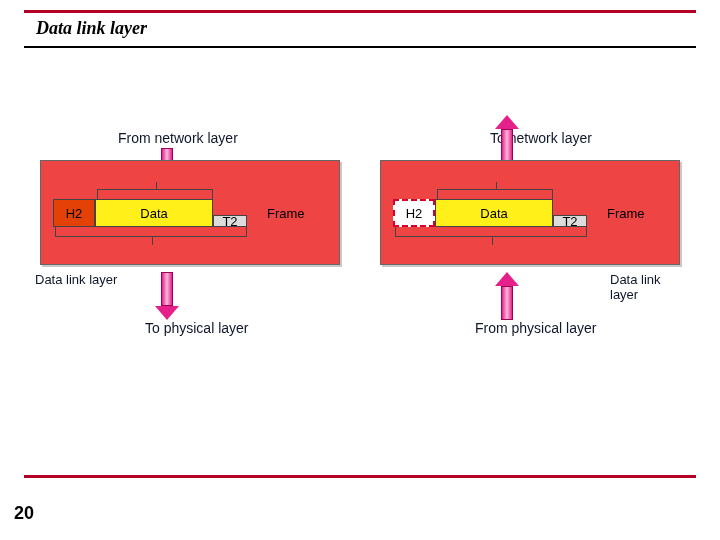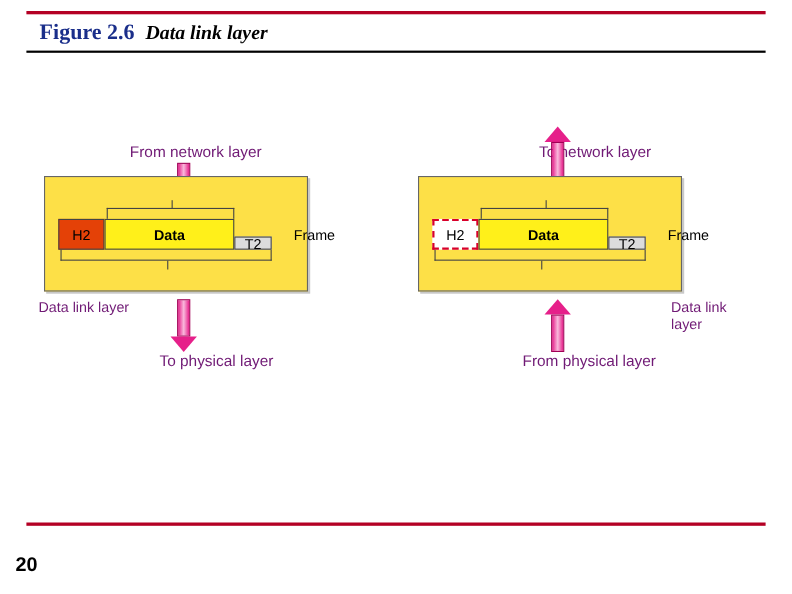--- a/index.html
+++ b/index.html
@@ -123,7 +123,6 @@
 <div class="rule-top1"></div>
 
 <div class="title-row">
-  <span class="fig-num">Figure 2.6</span>
   <span class="fig-cap">Data link layer</span>
 </div>
 

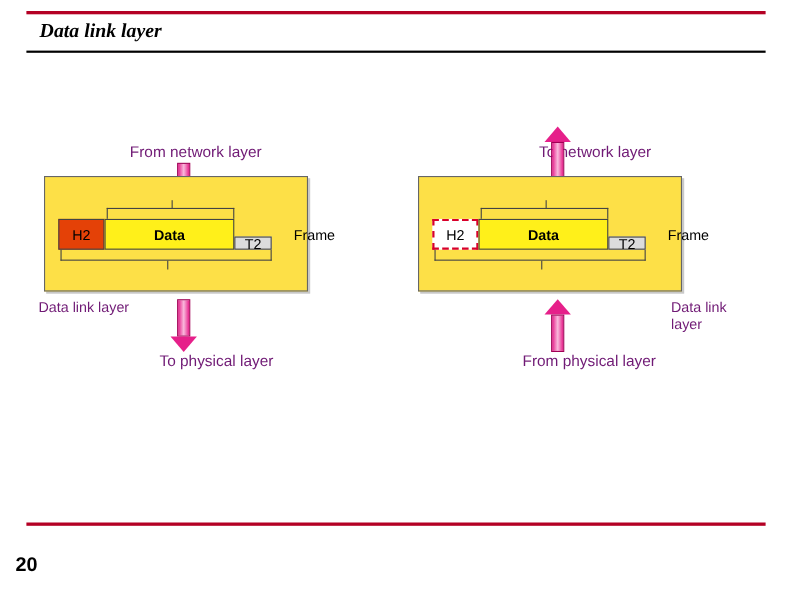--- a/index.html
+++ b/index.html
@@ -76,7 +76,7 @@
     position: absolute; width: 1px; height: 8px; background: #444;
   }
 
-  .lbl { position: absolute; font-size: 14px; color:#701a75; }
+  .lbl { position: absolute; font-size: 14px; color:#0f172a; }
   .lbl.net-from { left: 78px; top: 30px; }
   .lbl.net-to   { left: 450px; top: 30px; }
   .lbl.phys-to  { left: 105px; top: 220px; }

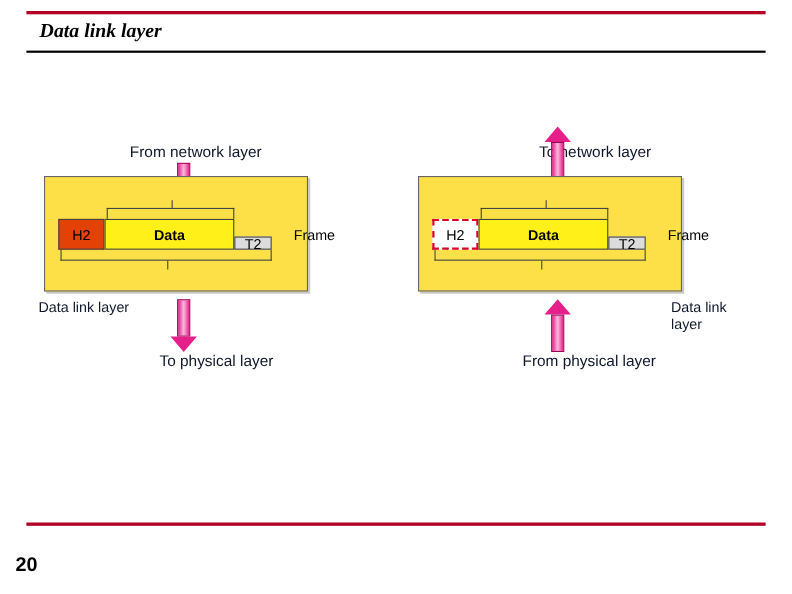--- a/index.html
+++ b/index.html
@@ -30,9 +30,9 @@
     position: absolute; left: 40px; right: 40px; top: 100px; bottom: 100px;
   }
   .panel {
-    position: absolute; width: 240px; height: 105px;
+    position: absolute; width: 300px; height: 105px;
     border: 1px solid #666;
-    background: #fde047;
+    background: #ef4444;
     box-shadow: 2px 2px 0 #c8c8c8;
   }
   .panel.left { left: 0; top: 60px; }

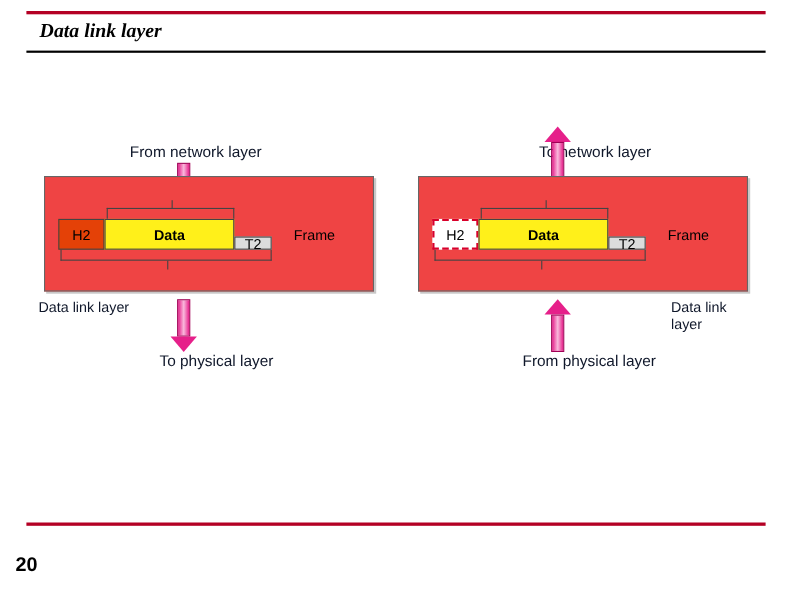--- a/index.html
+++ b/index.html
@@ -50,7 +50,7 @@
   .h2 { width: 42px; }
   .h2.solid { background: #e44107; color: #000; }
   .h2.dashed { background: #fff; border: 2px dashed #d8002a; }
-  .data { width: 118px; background: #fff01a; color:#000;font-weight:bold; }
+  .data { width: 118px; background: #fff01a; color:#000; }
   .t2  { width: 34px; background: #dcdcdc; color:#000;margin-top:16px; }
   .frame-label {
     align-self: center; margin-left: 20px; font-size: 13px;

